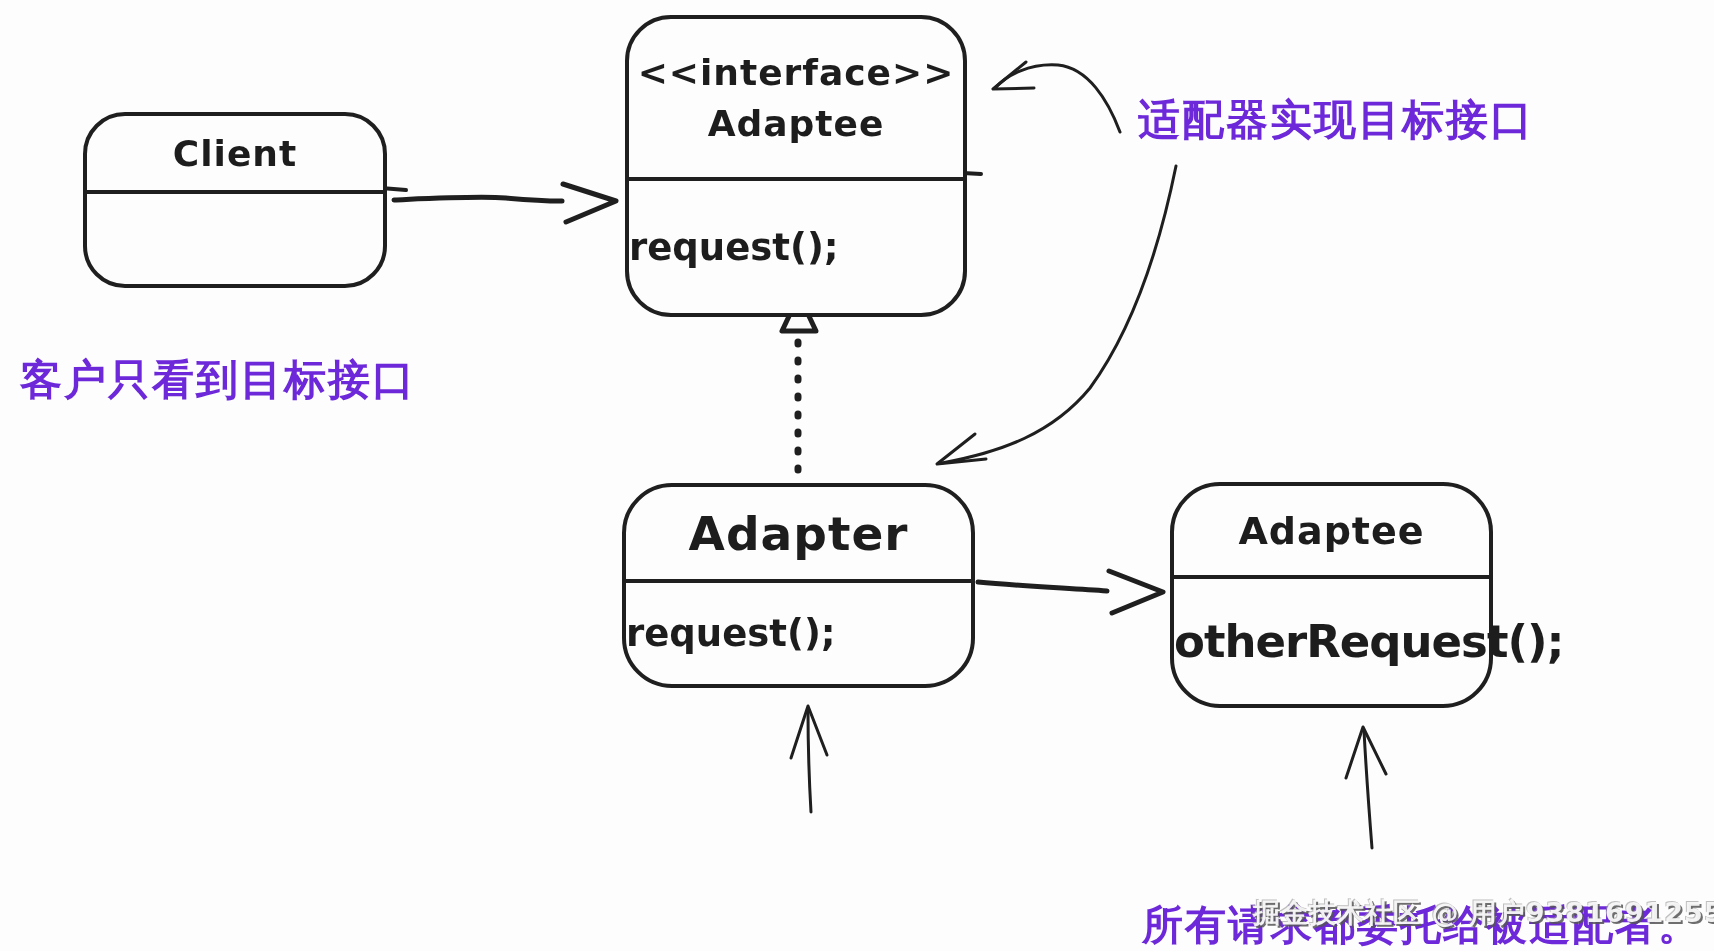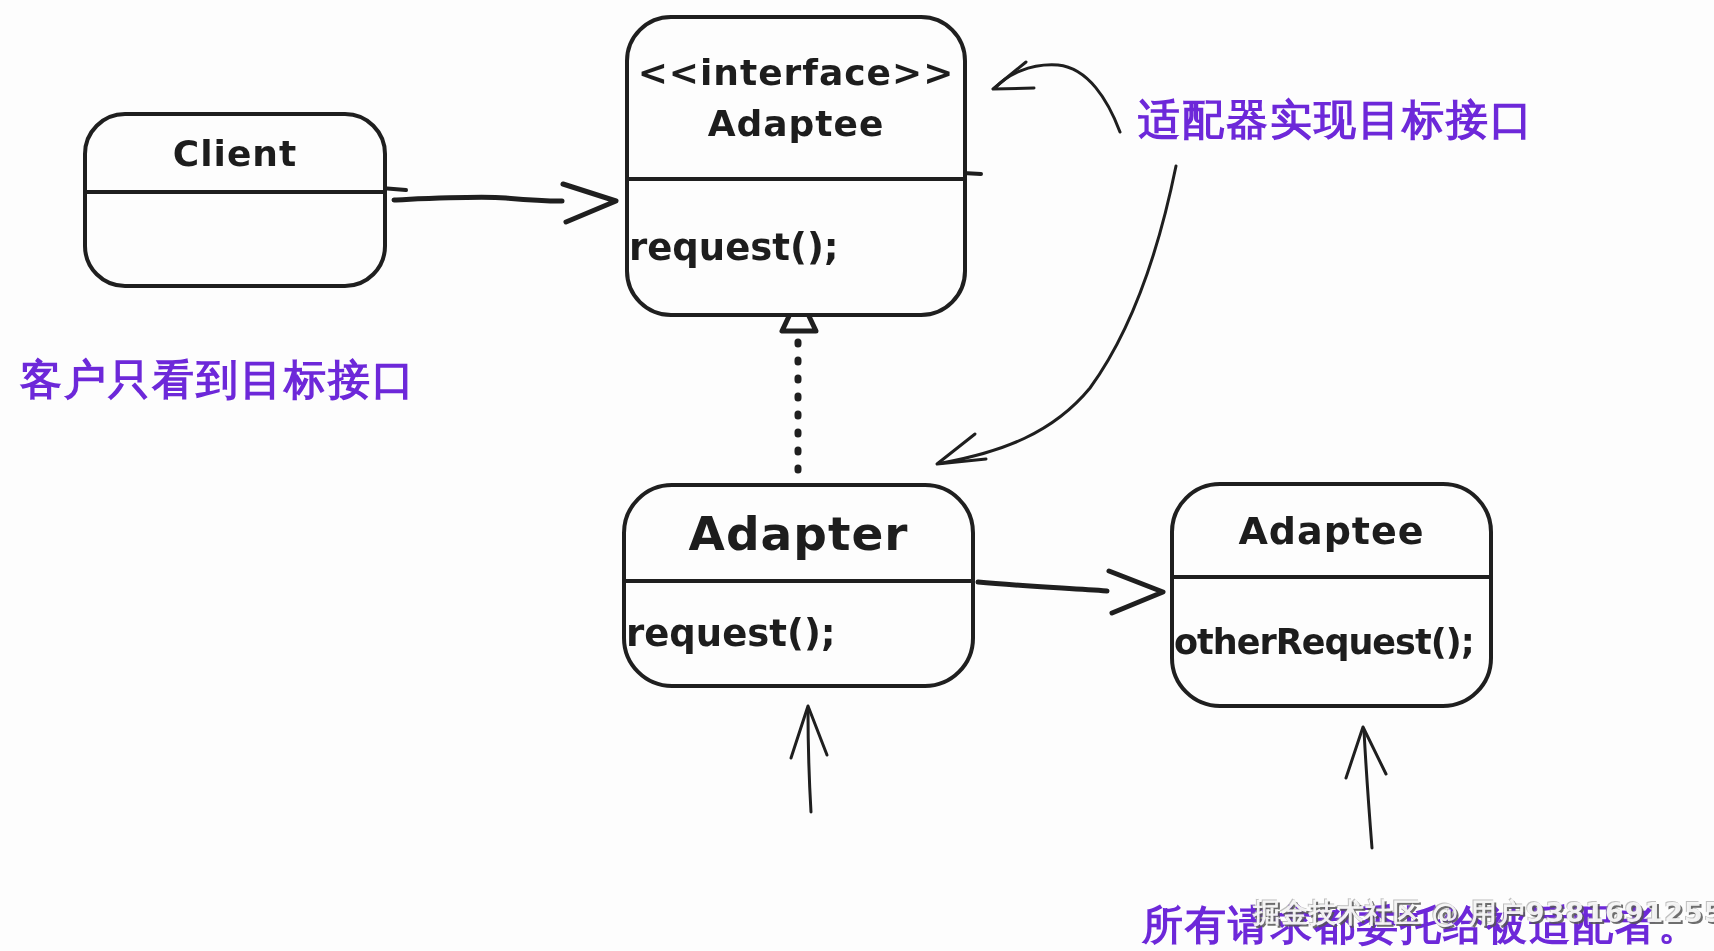--- a/index.html
+++ b/index.html
@@ -46,7 +46,7 @@
   .adapter-box .box-header{height:92px;}
   .adaptee-box{left:1170px;top:482px;width:323px;height:226px;border-radius:50px;}
   .adaptee-box .box-header{height:89px;}
-  .adaptee-box .method-label{font-size:35px;letter-spacing:-1px;}
+  .adaptee-box .method-label{font-size:45px;letter-spacing:-1px;}
   
   .note{
     position:absolute;font-size:42px;font-weight:600;letter-spacing:2px;

